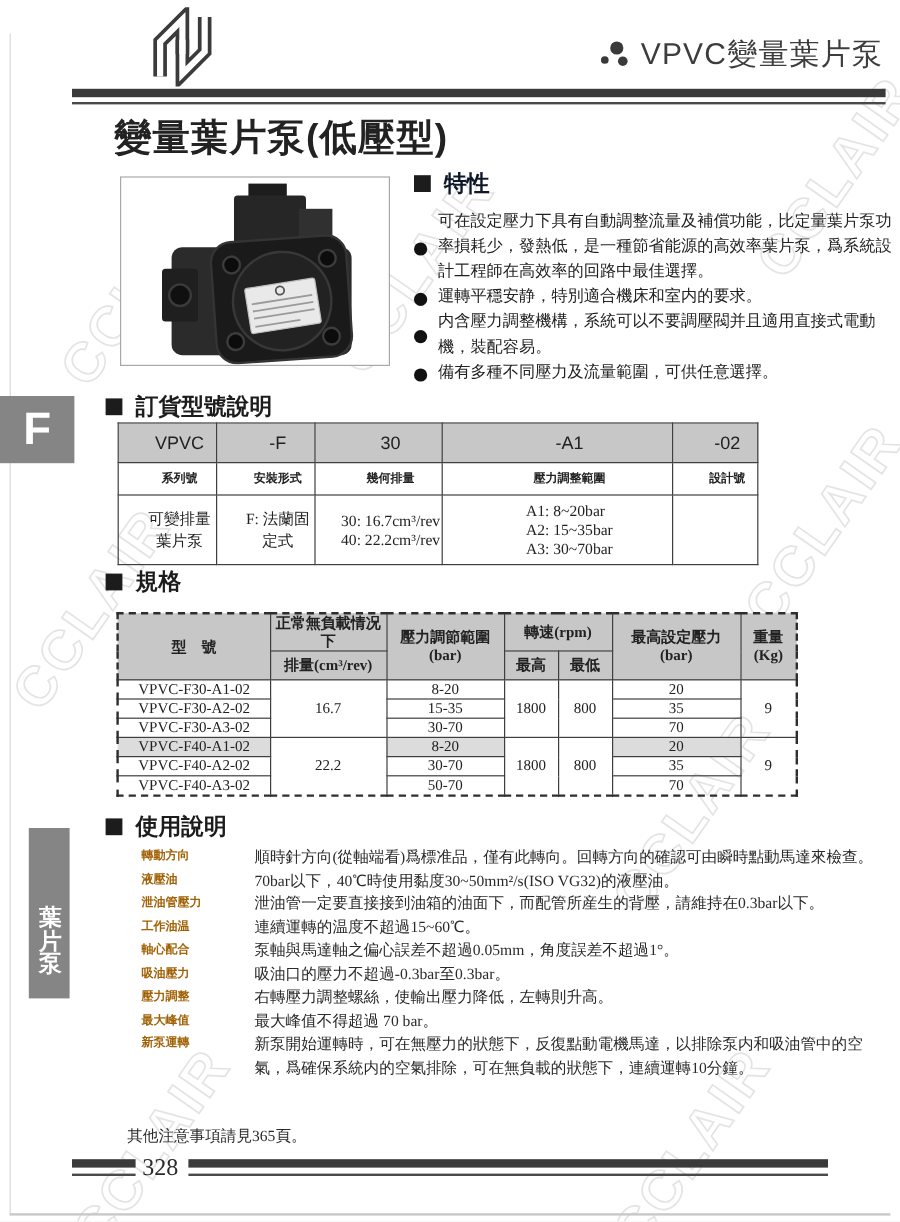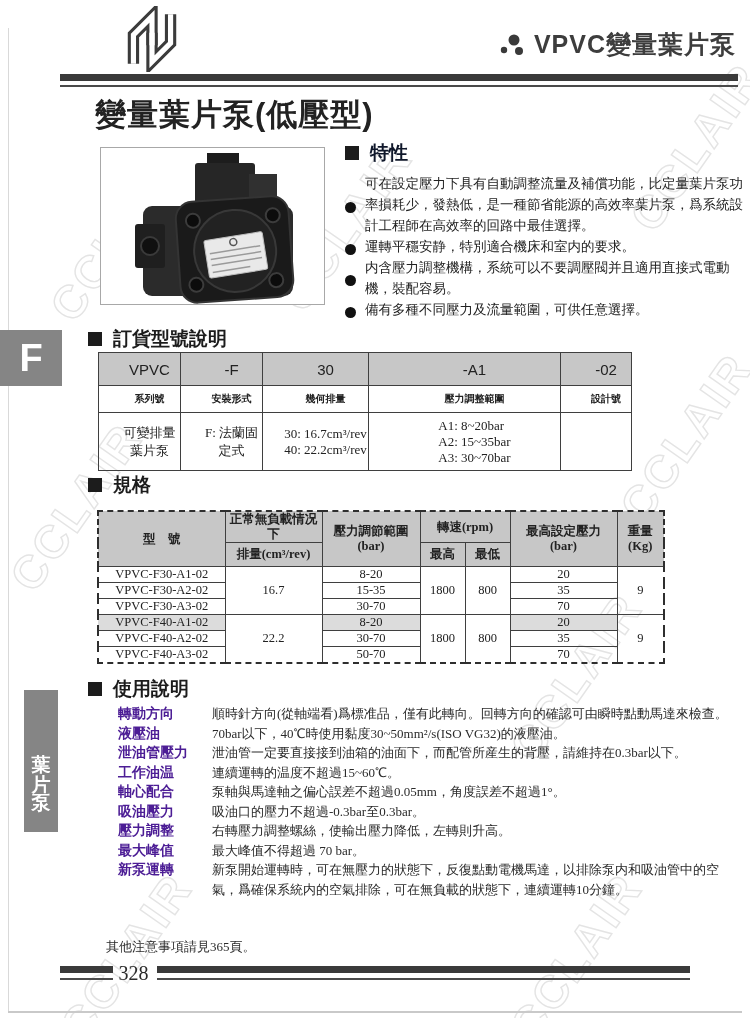--- a/index.html
+++ b/index.html
@@ -17,7 +17,7 @@
     transform:rotate(-55deg); white-space:nowrap; pointer-events:none;
   }
   
-  .brand-row { position:absolute; top:28px; right:14px; display:flex; align-items:center; gap:8px;font-weight:bold; }
+  .brand-row { position:absolute; top:28px; right:14px; display:flex; align-items:center; gap:8px; }
   .brand-title { font-family:"Liberation Sans", sans-serif; font-size:25px; color:#3d3d3d; letter-spacing:1px; }
   .hdr-bar-thick { position:absolute; left:60px; top:74px; width:678px; height:7px; background:#3a3a3a; }
   .hdr-bar-thin  { position:absolute; left:60px; top:85px; width:678px; height:2px; background:#4a4a4a; }

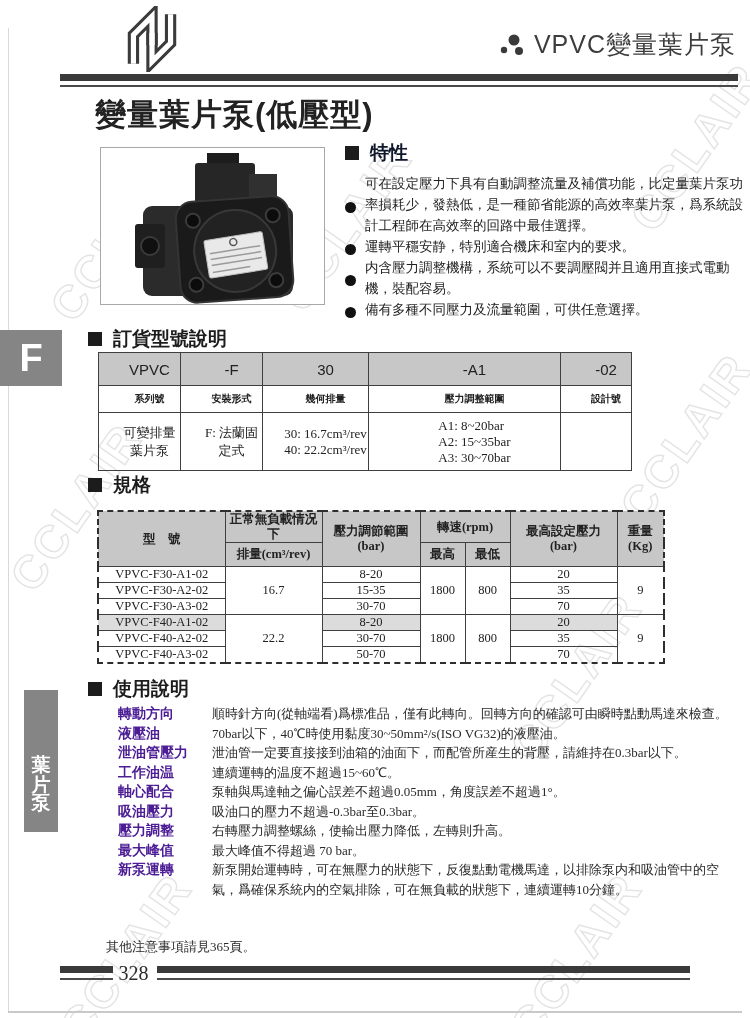--- a/index.html
+++ b/index.html
@@ -59,7 +59,7 @@
   .usage-list { position:absolute; left:118px; top:704px; width:622px; }
   .usage-entry { display:flex; gap:14px; line-height:19.5px; }
   .usage-label { width:80px; flex:0 0 auto; font-family:Liberation Sans, sans-serif;
-    font-weight:bold; font-size:14px; color:#4c1d95; }
+    font-weight:bold; font-size:10px; color:#a16207; }
   .usage-text { flex:1; font-size:13px; color:#2a2a2a; }
   .footnote { position:absolute; left:106px; top:938px; font-size:13px; color:#2a2a2a; }
   

